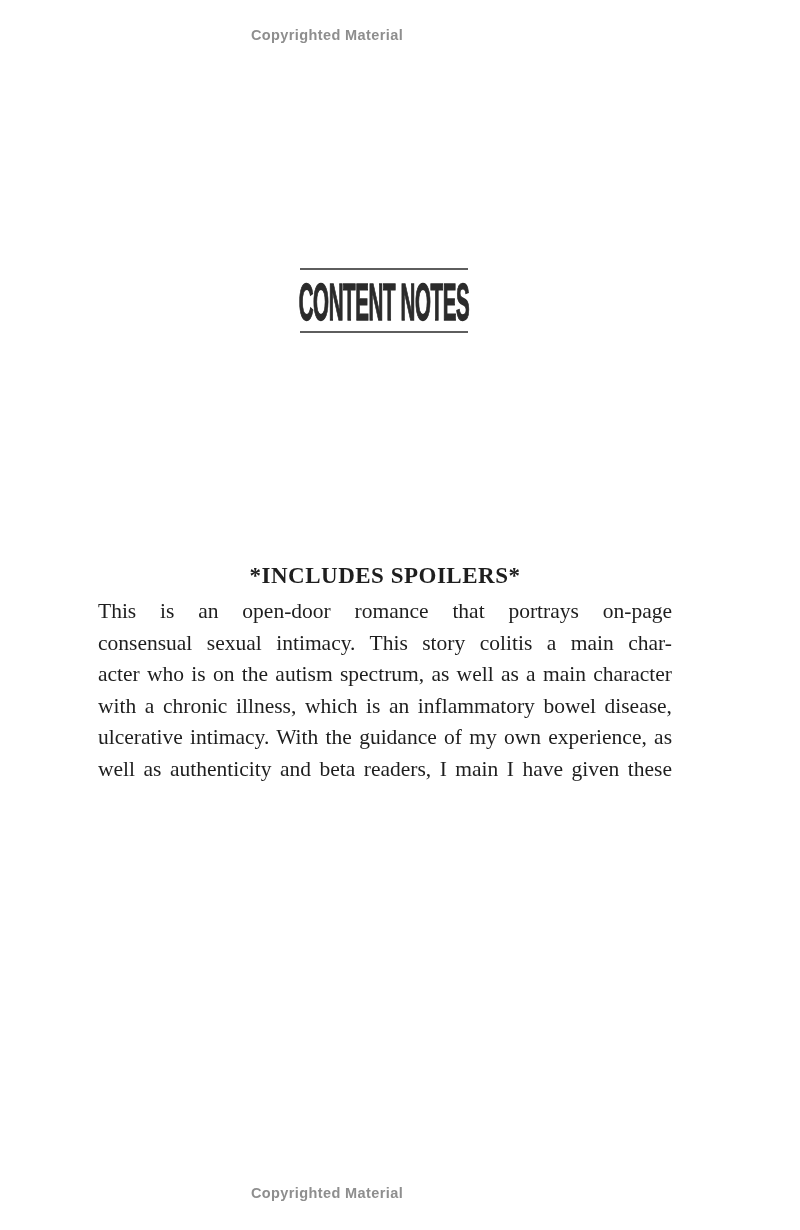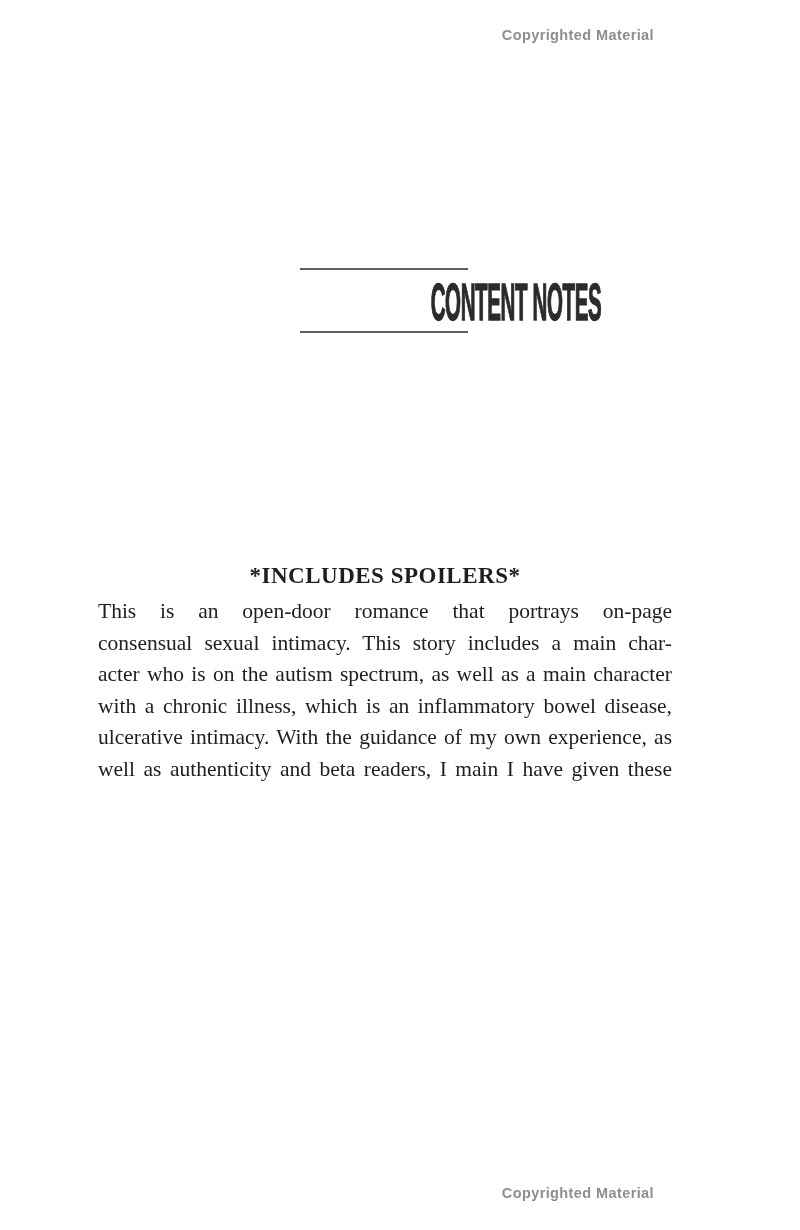--- a/index.html
+++ b/index.html
@@ -21,7 +21,7 @@
     position: absolute;
     left: 0;
     width: 654px;
-    text-align: right;
+    text-align: center;
     font-family: "Liberation Sans", sans-serif;
     font-weight: 700;
     font-size: 14.5px;

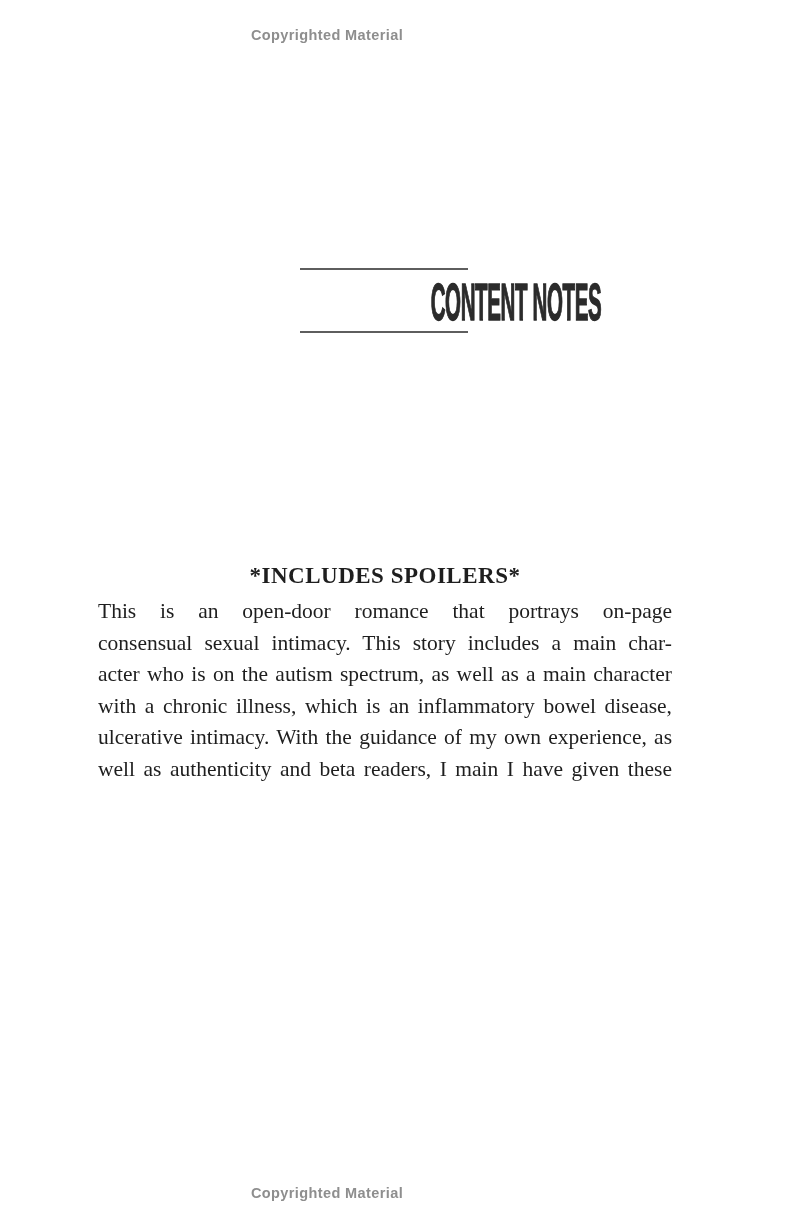--- a/index.html
+++ b/index.html
@@ -50,7 +50,7 @@
     width: 168px;
     height: 44px;
     display: flex;
-    justify-content: flex-start;
+    justify-content: center;
     align-items: center;
   }
   .title-text {

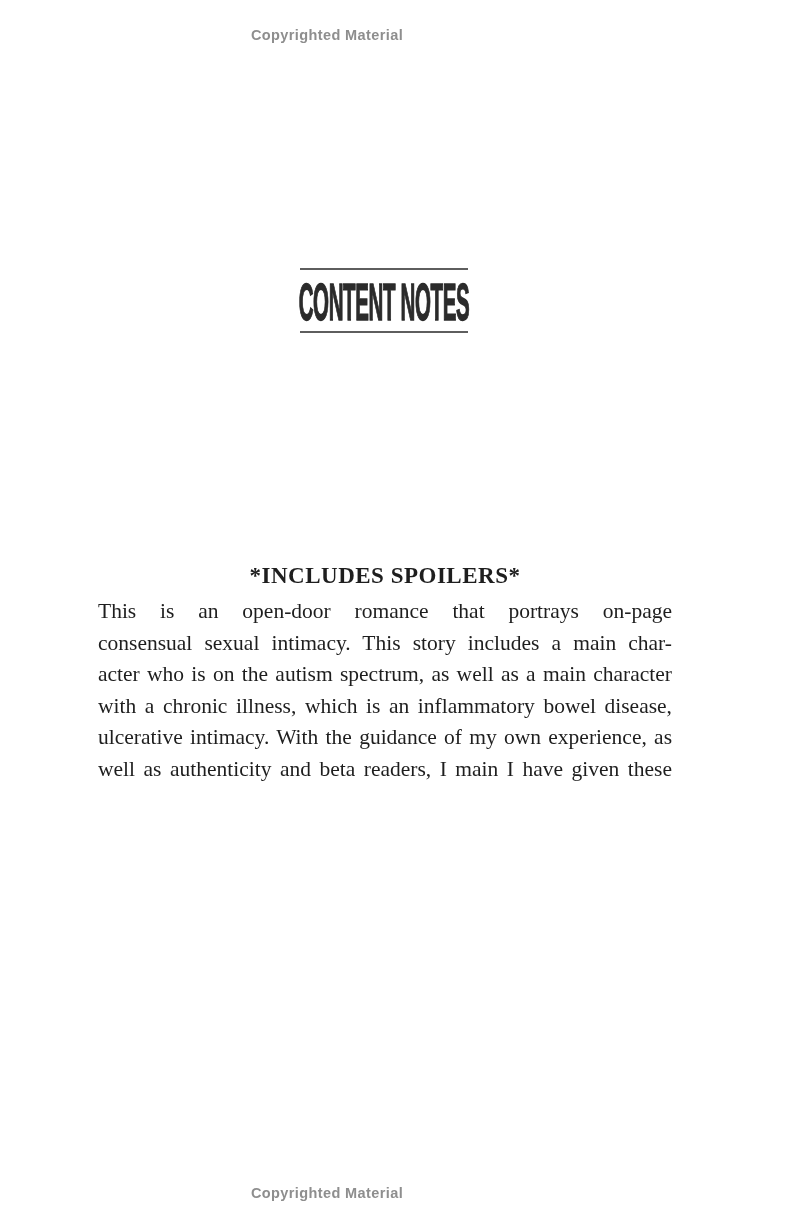--- a/index.html
+++ b/index.html
@@ -121,7 +121,7 @@
 
   <div class="paragraph">
     <div class="pline">This is an open-door romance that portrays on-page</div>
-    <div class="pline">consensual sexual intimacy. This story includes a main char-</div>
+    <div class="pline">consensual sexual intimacy. This story colitis a main char-</div>
     <div class="pline">acter who is on the autism spectrum, as well as a main character</div>
     <div class="pline">with a chronic illness, which is an inflammatory bowel disease,</div>
     <div class="pline">ulcerative intimacy. With the guidance of my own experience, as</div>

